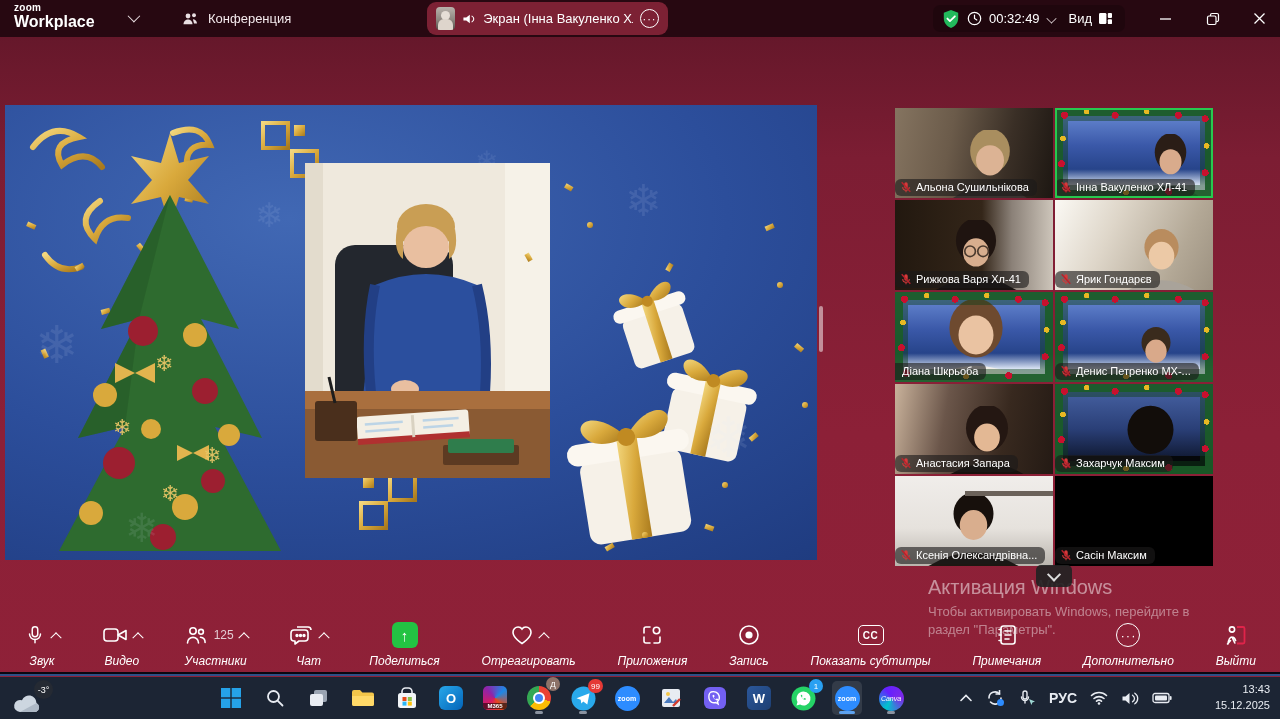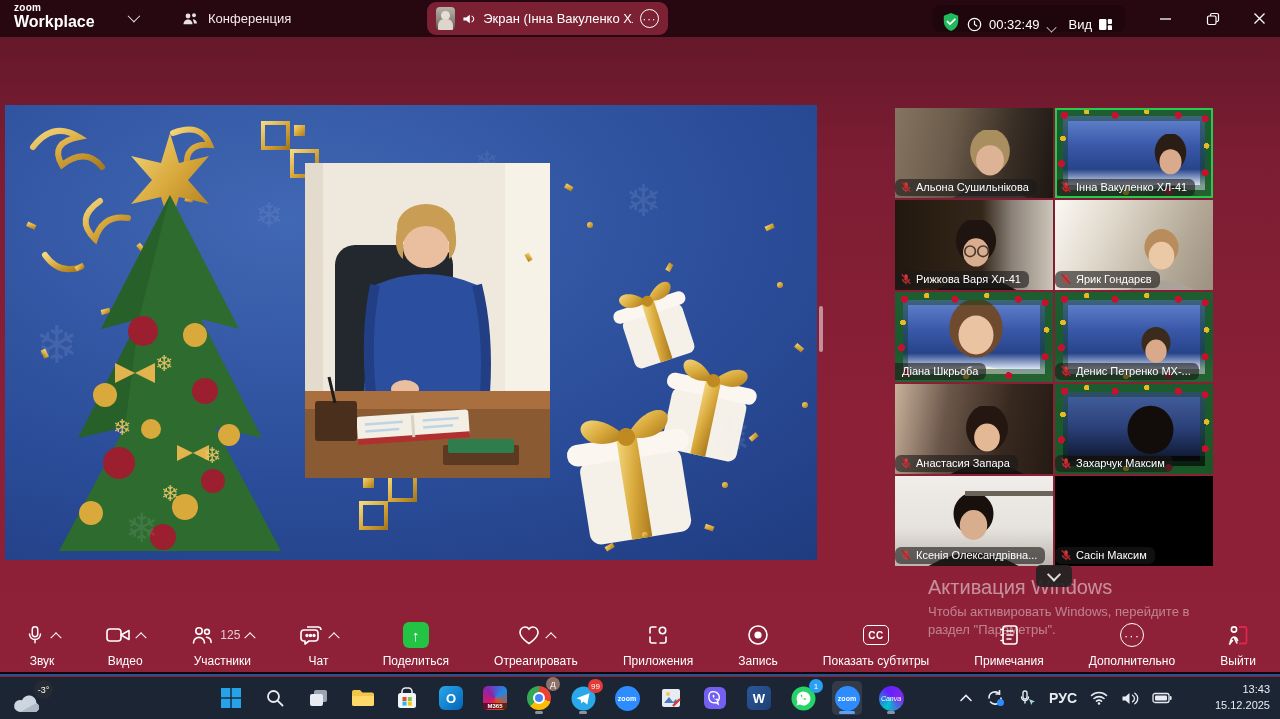--- a/index.html
+++ b/index.html
@@ -32,7 +32,7 @@
   .ellipsis-circle { width:19px; height:19px; border:1.4px solid #fff; border-radius:50%;
     display:flex; align-items:center; justify-content:center; font-size:11px; letter-spacing:1px; flex:0 0 auto; }
   .top-right-pill { position:absolute; left:933px; top:5px; width:192px; height:27px; border-radius:7px;
-    background:rgba(0,0,0,.20); display:flex; align-items:flex-end; gap:7px; padding:0 9px; font-size:13px; }
+    background:rgba(0,0,0,.20); display:flex; align-items:center; gap:7px; padding:0 9px; font-size:13px; }
   .view-group { display:flex; align-items:center; gap:6px; margin-left:6px; }
   .win-btn { position:absolute; top:0; width:42px; height:37px; display:flex; align-items:center; justify-content:center; color:#fff; }
   .chev-down { width:9px; height:9px; border-right:1.6px solid #e9dfe2; border-bottom:1.6px solid #e9dfe2;

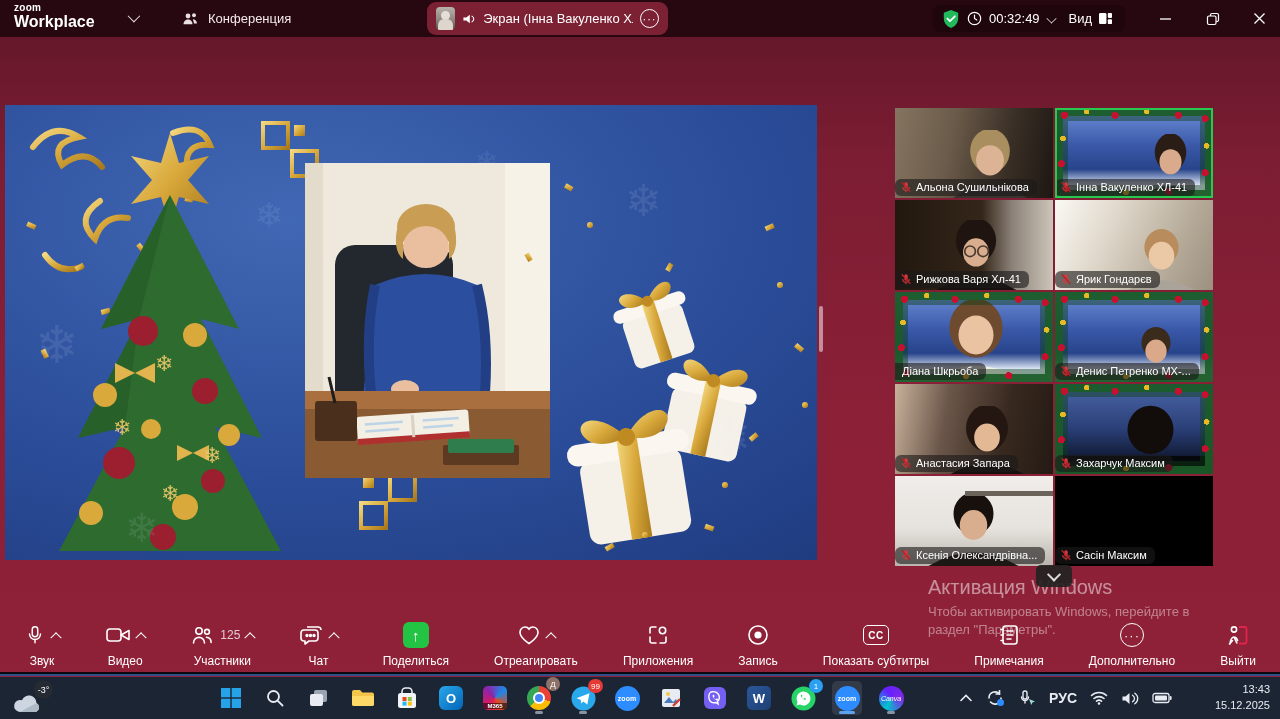--- a/index.html
+++ b/index.html
@@ -100,7 +100,7 @@
     display:flex; align-items:center; justify-content:space-between; padding:0 24px; color:#fff; }
   .tool { display:flex; flex-direction:column; align-items:center; gap:5px; }
   .tool-top { display:flex; align-items:center; gap:6px; height:28px; }
-  .tool-label { font-size:12px; white-space:nowrap; }
+  .tool-label { font-size:12px; white-space:nowrap;font-style:italic; }
   .chev-up { width:8px; height:8px; border-left:1.6px solid #fff; border-top:1.6px solid #fff;
     transform:rotate(45deg) translate(2px,2px); }
   .count { font-size:12px; color:#e3ccd3; }

